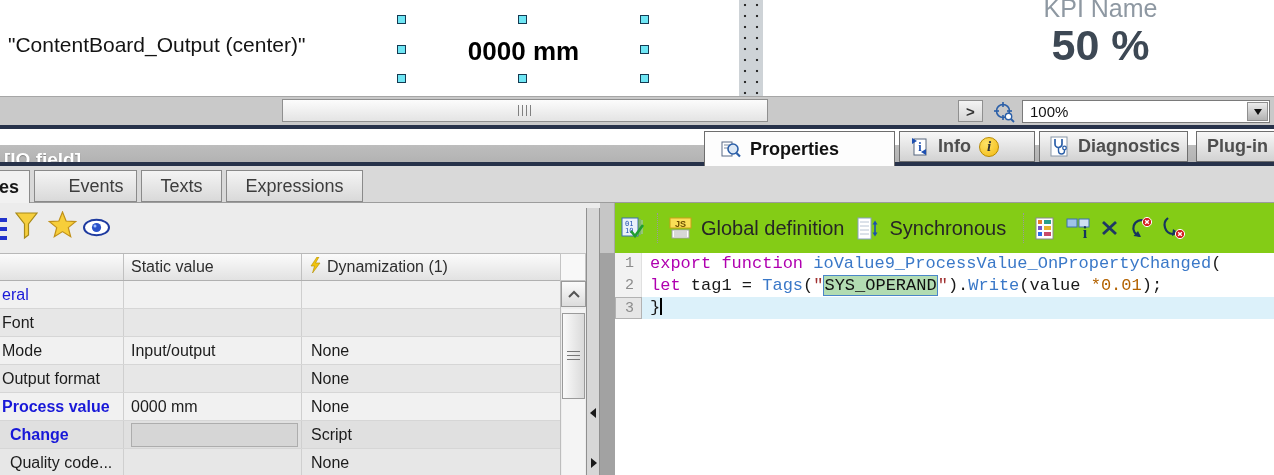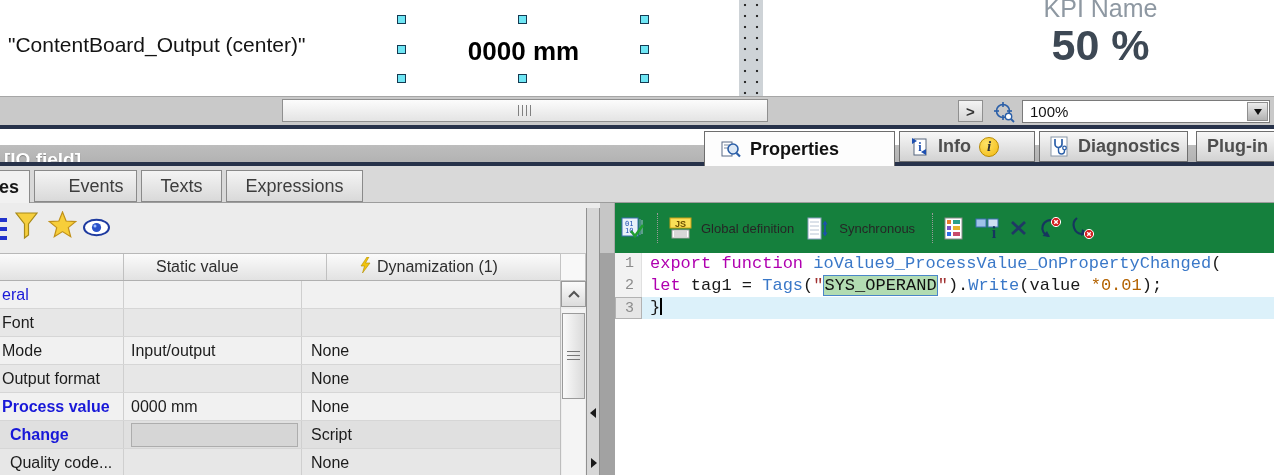--- a/index.html
+++ b/index.html
@@ -115,7 +115,7 @@
   #script{left:600px;top:0;width:674px;height:272px;}
   .sgutter-top{left:0;top:0;width:15px;height:50px;background:#c6c6c6;border-right:1px solid #a8a8a8;}
   .sgutter{left:0;top:50px;width:15px;height:222px;background:#a2a2a2;}
-  .stoolbar{left:15px;top:0;width:659px;height:50px;background:#15803d;
+  .stoolbar{left:15px;top:0;width:659px;height:50px;background:#84cc16;
             display:flex;align-items:center;gap:7px;padding-left:6px;}
   .vsep{width:1px;height:30px;border-left:1px dotted #9a9a9a;margin:0 4px;}
   .tlabel{font-size:13px;color:#262626;margin:0 6px 0 2px;white-space:nowrap;}

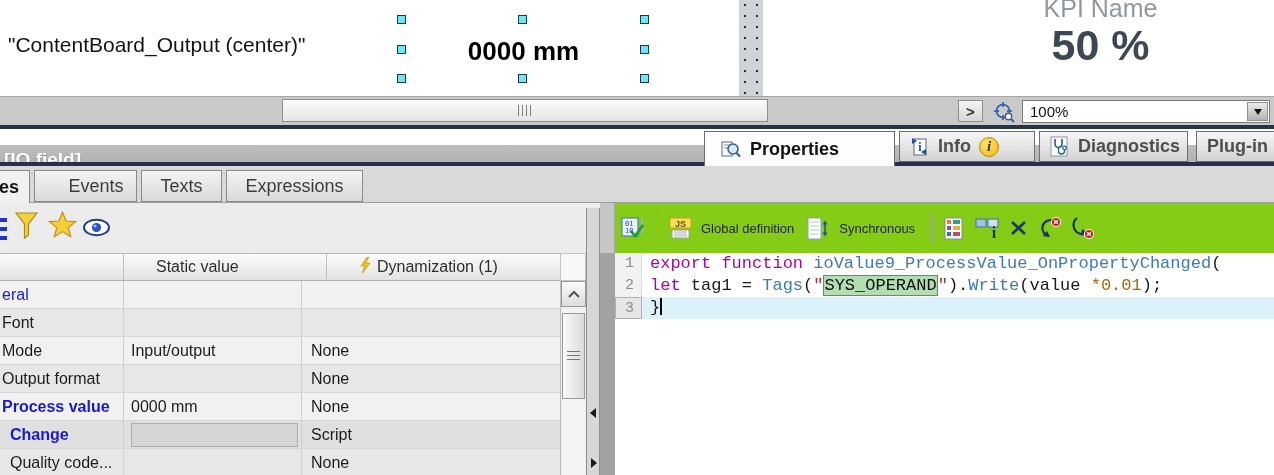--- a/index.html
+++ b/index.html
@@ -118,7 +118,7 @@
   .stoolbar{left:15px;top:0;width:659px;height:50px;background:#84cc16;
             display:flex;align-items:center;gap:7px;padding-left:6px;}
   .vsep{width:1px;height:30px;border-left:1px dotted #9a9a9a;margin:0 4px;}
-  .tlabel{font-size:13px;color:#262626;margin:0 6px 0 2px;white-space:nowrap;}
+  .tlabel{font-size:20px;color:#262626;margin:0 6px 0 2px;white-space:nowrap;}
   .tbicon{display:flex;align-items:center;justify-content:center;}
   .scode{left:15px;top:50px;width:659px;height:222px;background:#fff;}
   .cl{display:flex;height:22px;line-height:22px;font-family:"Liberation Mono","DejaVu Sans Mono",monospace;font-size:17px;}

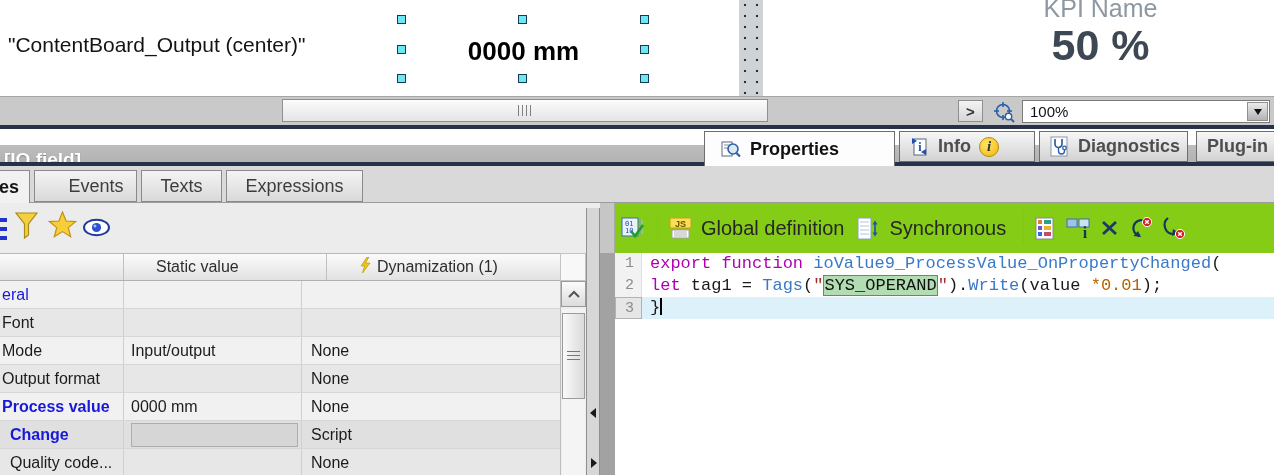--- a/index.html
+++ b/index.html
@@ -78,7 +78,7 @@
   
   #ptable{left:0;top:50px;width:560px;}
   .thead{display:flex;height:28px;background:linear-gradient(#fbfbfb,#e2e2e2);
-         border-top:1px solid #b8b8b8;border-bottom:1px solid #b0b0b0;gap:25px;}
+         border-top:1px solid #b8b8b8;border-bottom:1px solid #b0b0b0;}
   .th{display:flex;align-items:center;gap:5px;padding-left:7px;font-size:16px;color:#2e2e2e;
       border-right:1px solid #c0c0c0;}
   .th.c1{width:124px;}.th.c2{width:178px;}.th.c3{flex:1;border-right:none;}

